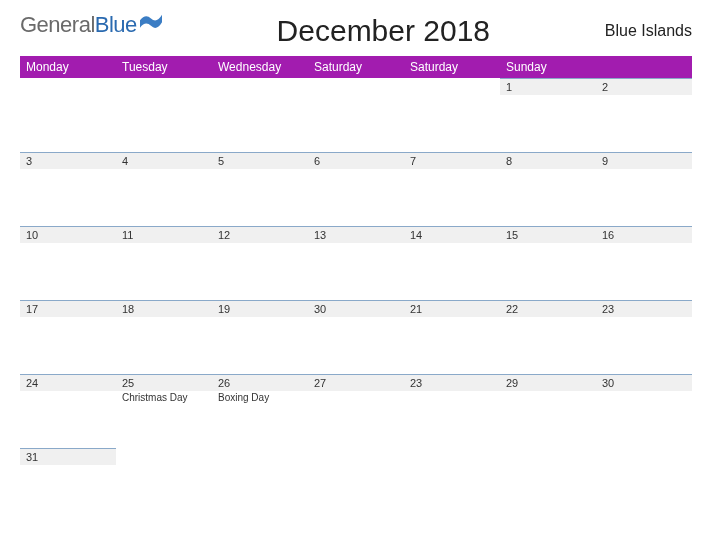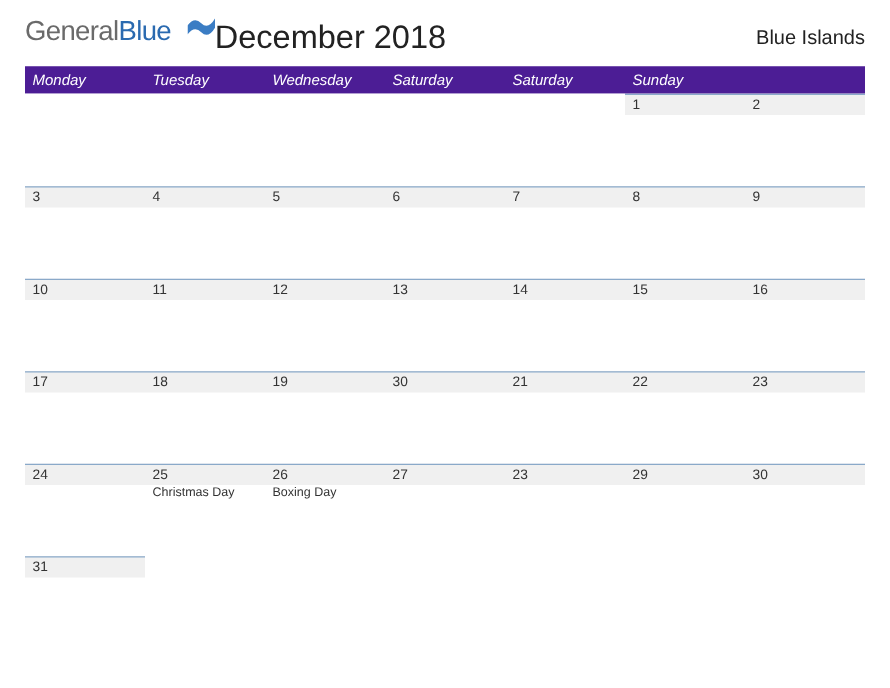--- a/index.html
+++ b/index.html
@@ -20,7 +20,7 @@
   .logo {
     display: flex;
     align-items: flex-start;
-    gap: 10px;
+    gap: 0;
   }
   .logo-text {
     font-size: 22px;

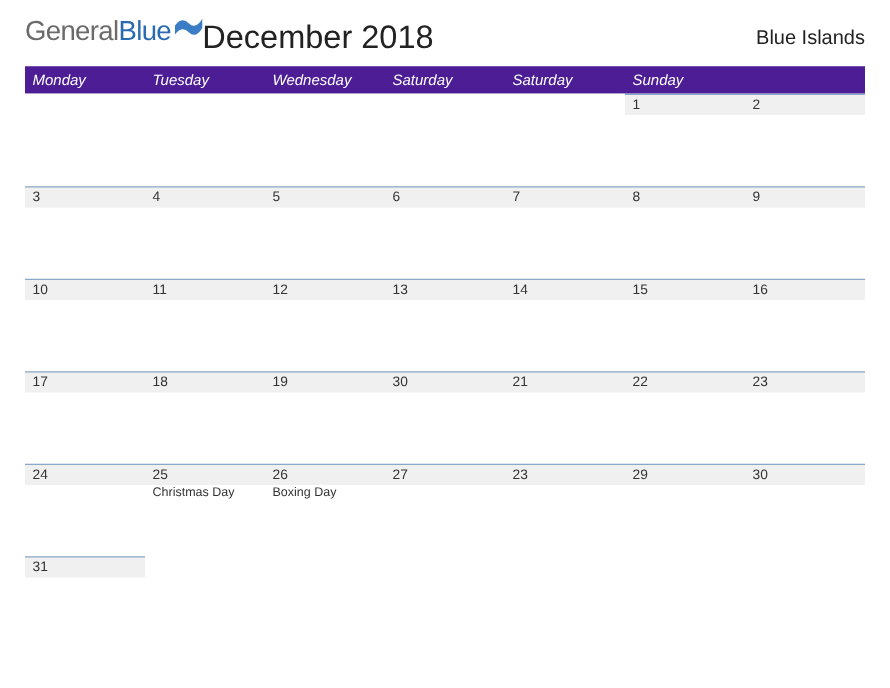--- a/index.html
+++ b/index.html
@@ -36,9 +36,10 @@
     margin-left: 3px;
   }
   .title {
-    font-size: 26px;
+    font-size: 30px;
     font-weight: 400;
     color: #222;
+    text-align: center;
     flex: 1;
     margin-top: 2px;
   }

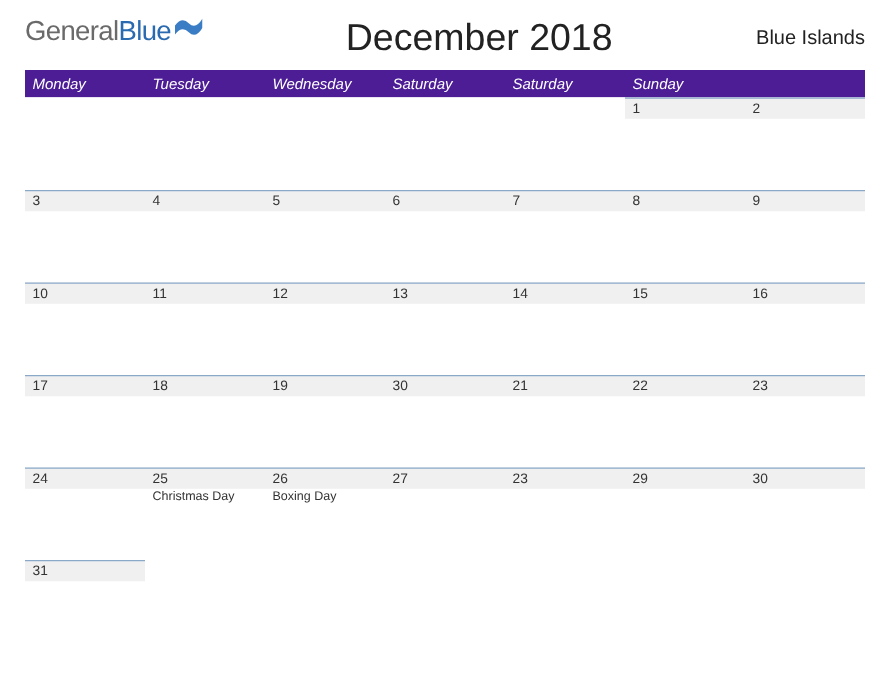--- a/index.html
+++ b/index.html
@@ -54,9 +54,8 @@
   .day-headers {
     display: grid;
     grid-template-columns: repeat(7, 1fr);
-    background: #4c1d95;
+    background: #a21caf;
     color: #fff;
-    font-style: italic;
   }
   .day-header {
     font-size: 12px;

